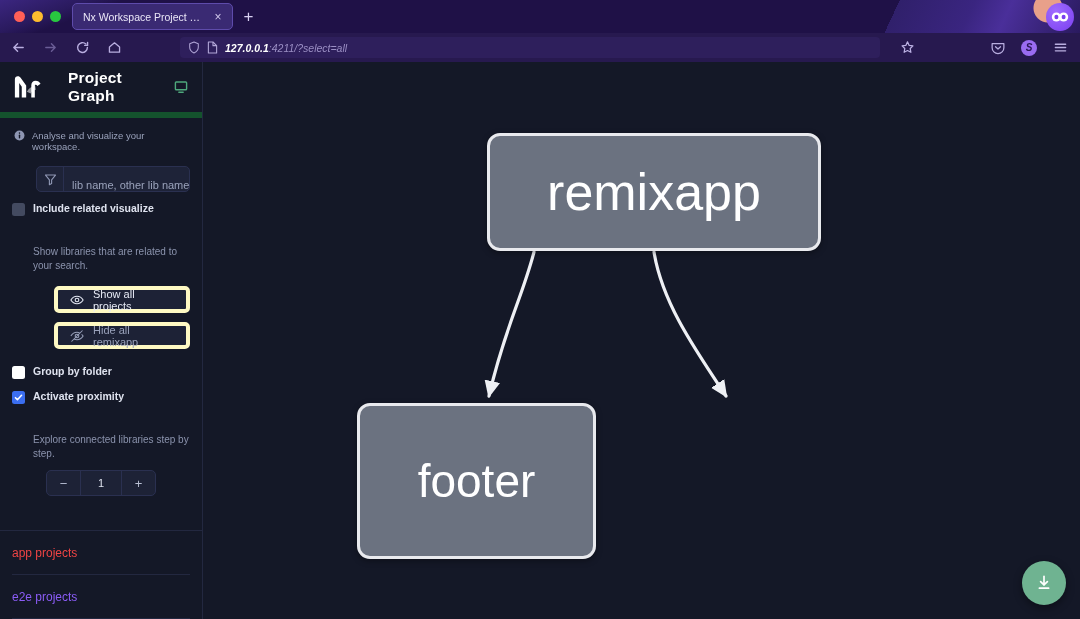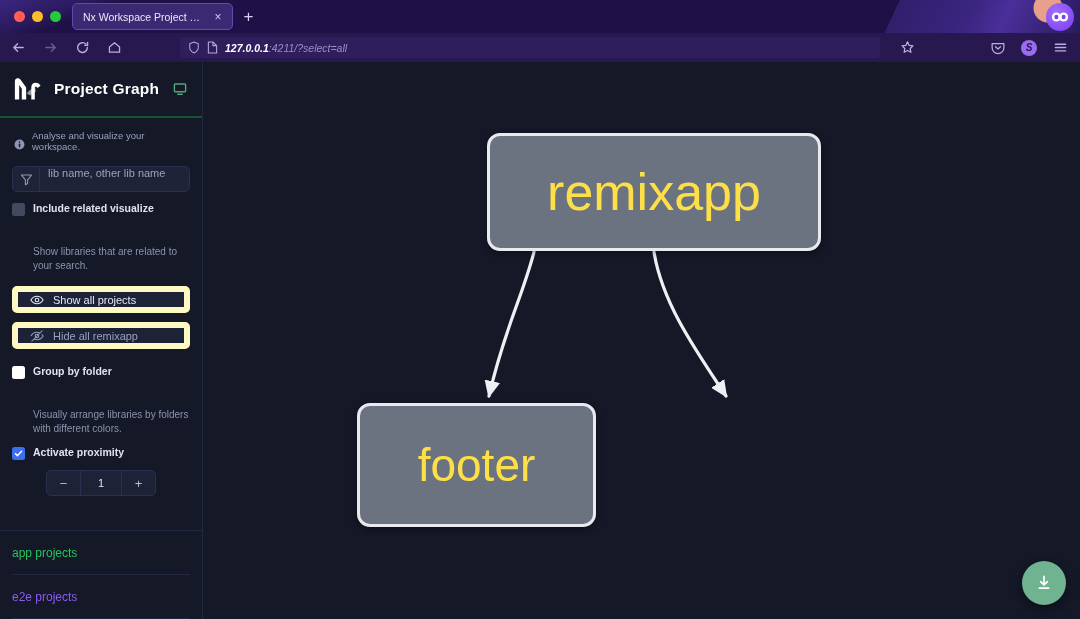--- a/index.html
+++ b/index.html
@@ -107,8 +107,8 @@
     display: flex; flex-direction: column;
   }
   .sb-head {
-    height: 56px; display: flex; align-items: center; gap: 10px;
-    padding: 0 14px; border-bottom: 2px solid #14532d;
+    height: 56px; display: flex; align-items: center; gap: 24px;
+    padding: 0 14px; border-bottom: 6px solid #14532d;
   }
   .nx-logo { width: 30px; height: 24px; flex: none; }
   .sb-title { color: #ffffff; font-size: 15.5px; font-weight: bold; letter-spacing: .2px; }

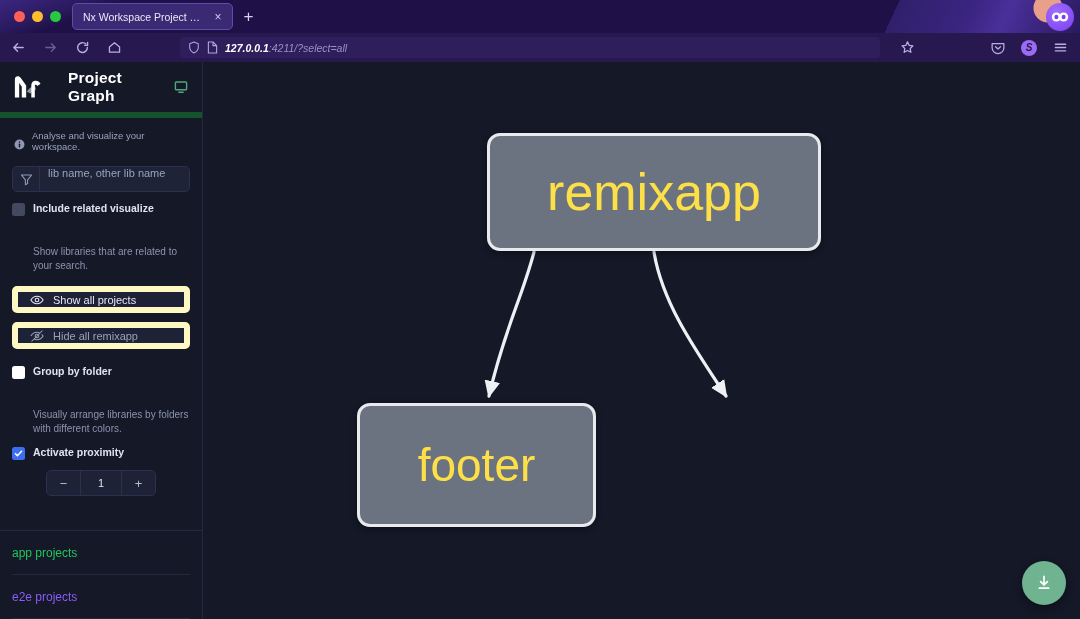--- a/index.html
+++ b/index.html
@@ -115,7 +115,7 @@
   .monitor-ico { margin-left: 4px; color: #4ea87c; display: flex; }
 
   .sb-note {
-    display: flex; align-items: flex-end; gap: 7px;
+    display: flex; align-items: flex-start; gap: 7px;
     padding: 12px 14px 0 14px;
     color: #9aa2bb; font-size: 9.5px;
   }

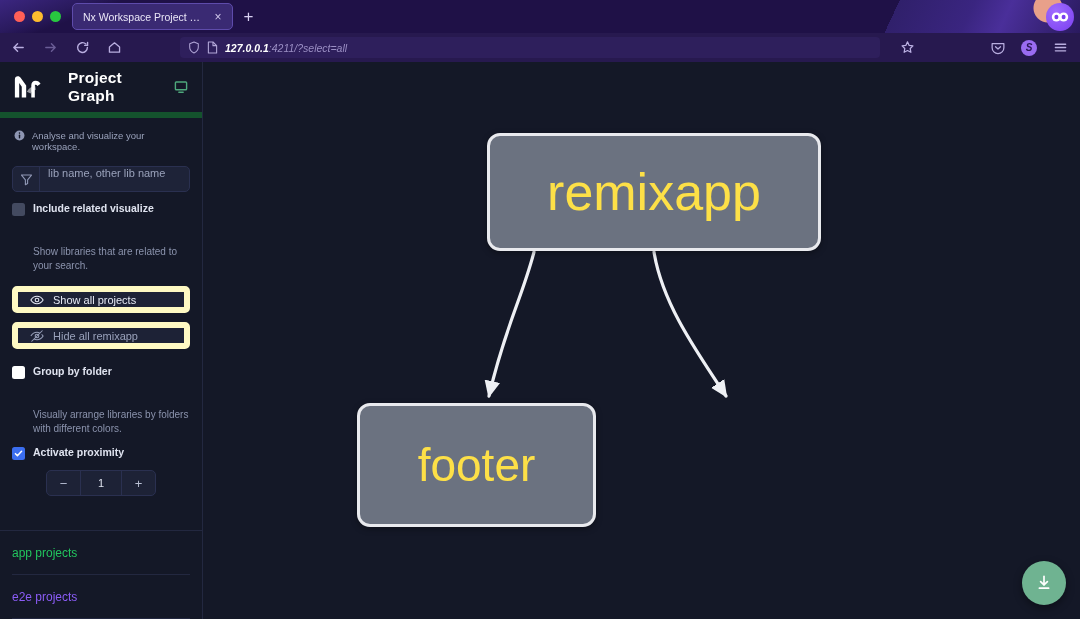--- a/index.html
+++ b/index.html
@@ -124,7 +124,7 @@
   .search-wrap { padding: 14px 12px 0 12px; }
   .search-box {
     height: 26px; background: #1e2338; border: 1px solid #2a3050; border-radius: 5px;
-    display: flex; align-items: flex-start; overflow: hidden;
+    display: flex; align-items: flex-end; overflow: hidden; margin-left: 24px;
   }
   .search-ico {
     width: 27px; height: 100%; display: flex; align-items: center; justify-content: center;

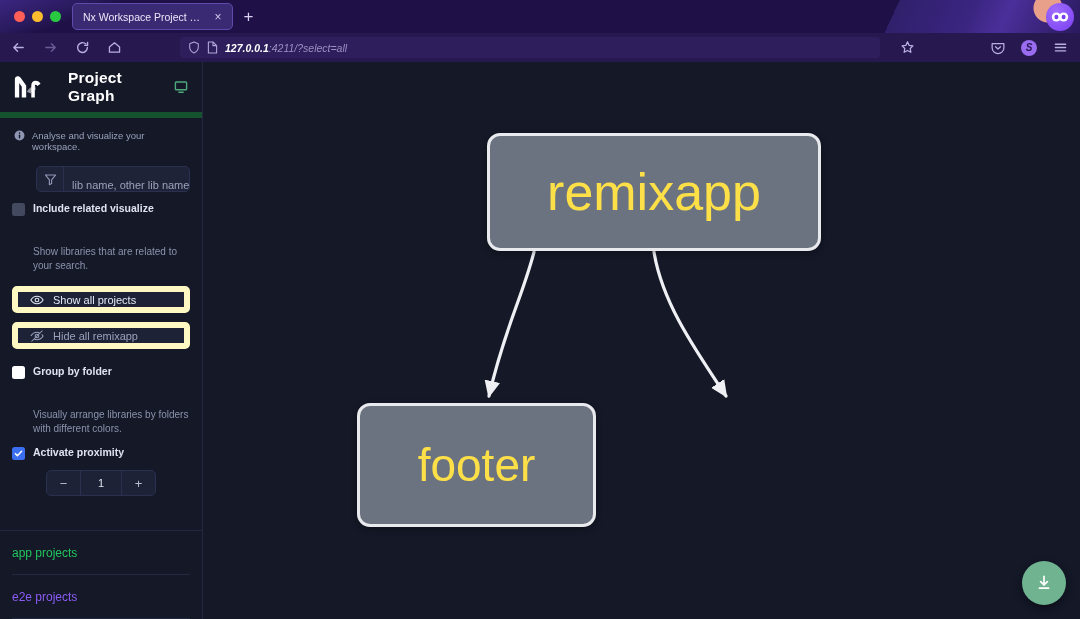--- a/index.html
+++ b/index.html
@@ -201,7 +201,7 @@
     border: 3px solid #e9eaee;
     border-radius: 13px;
     display: flex; align-items: center; justify-content: center;
-    color: #fde047;
+    color: #ffffff;
     box-shadow: 0 2px 6px rgba(0,0,0,.35);
   }
   .node-label { font-weight: normal; line-height: 1; }

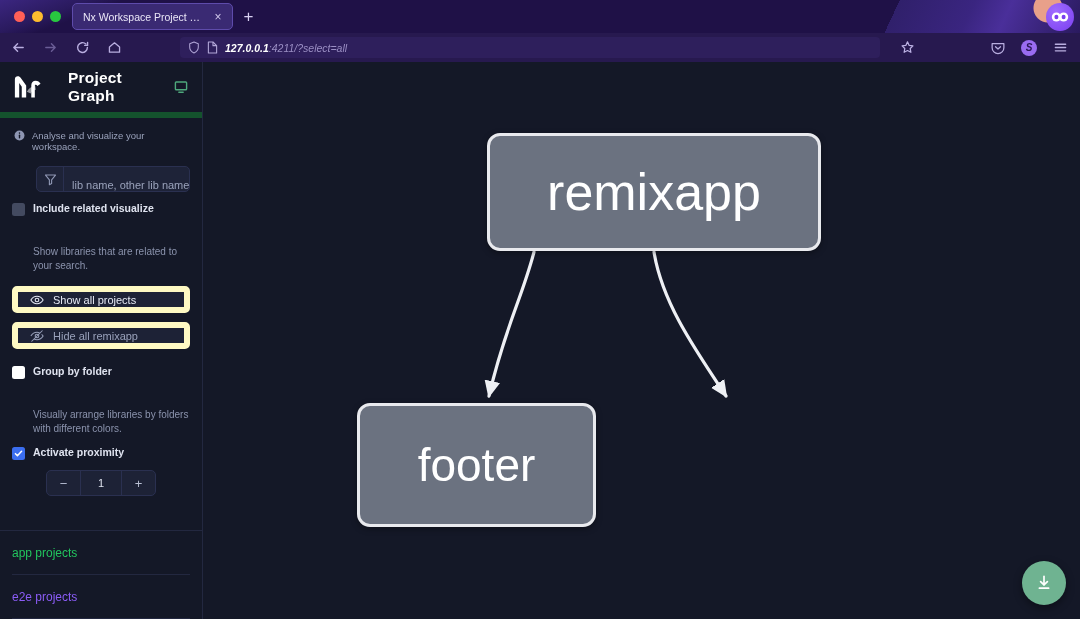--- a/index.html
+++ b/index.html
@@ -153,9 +153,10 @@
 
   .btns { padding: 14px 12px 0 12px; display: flex; flex-direction: column; gap: 9px; }
   .pbtn {
-    height: 27px; background: #1d2236; border: 6px solid #fef9c3; border-radius: 5px;
+    height: 27px; background: #1d2236; border: 4px solid #fef9c3; border-radius: 5px;
     display: flex; align-items: center; gap: 9px; padding: 0 12px;
     font-size: 11px;
+    margin-left: 42px;
   }
   .pbtn.bright { color: #e6eaf5; }
   .pbtn.bright .pbtn-ico { color: #e6eaf5; }

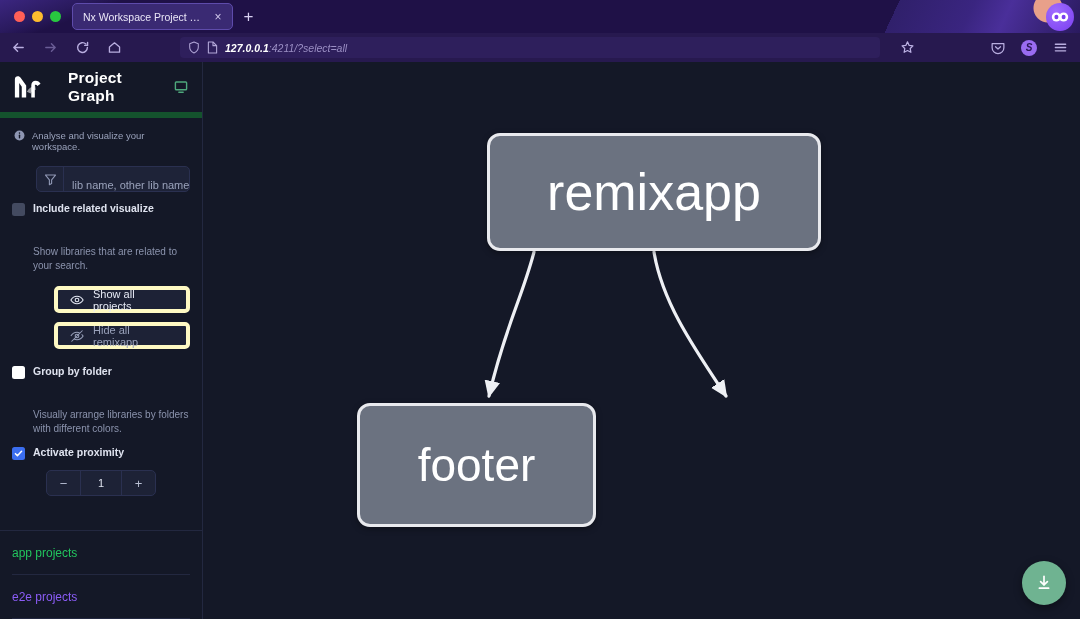--- a/index.html
+++ b/index.html
@@ -384,9 +384,6 @@
           <span class="cb white"></span>
           <span class="opt-label">Group by folder</span>
         </div>
-        <div class="opt-body">
-          <div class="opt-desc">Visually arrange libraries by folders with different colors.</div>
-        </div>
       </div>
 
       <div class="opt" style="padding-top:11px">

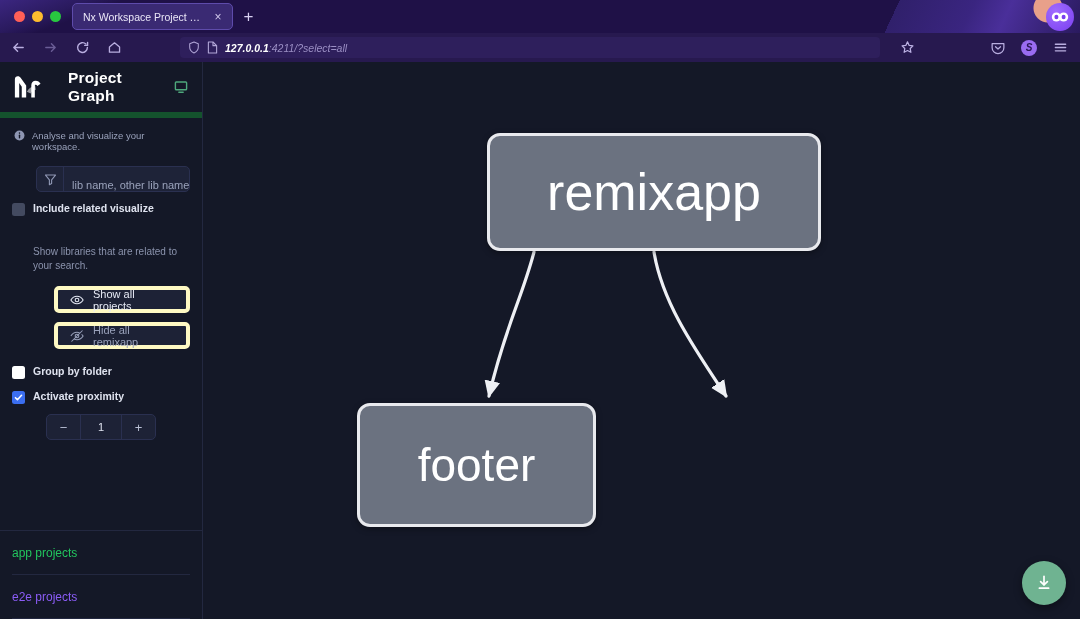--- a/index.html
+++ b/index.html
@@ -395,6 +395,9 @@
           </span>
           <span class="opt-label">Activate proximity</span>
         </div>
+        <div class="opt-body">
+          <div class="opt-desc">Explore connected libraries step by step.</div>
+        </div>
         <div class="stepper">
           <div class="st-btn left">−</div>
           <div class="st-val">1</div>

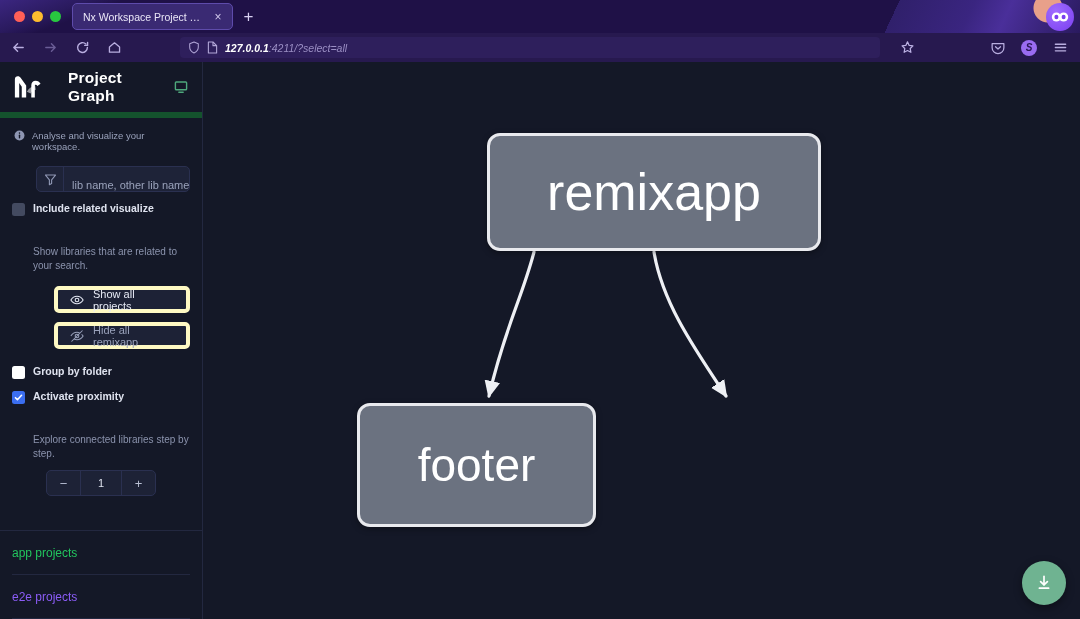--- a/index.html
+++ b/index.html
@@ -429,7 +429,7 @@
         <span class="node-label" style="font-size:52px;">remixapp</span>
       </div>
 
-      <div class="node" style="left:153px; top:341px; width:239px; height:124px;">
+      <div class="node" style="left:153px; top:341px; width:239px; height:156px;">
         <span class="node-label" style="font-size:46px;">footer</span>
       </div>
 

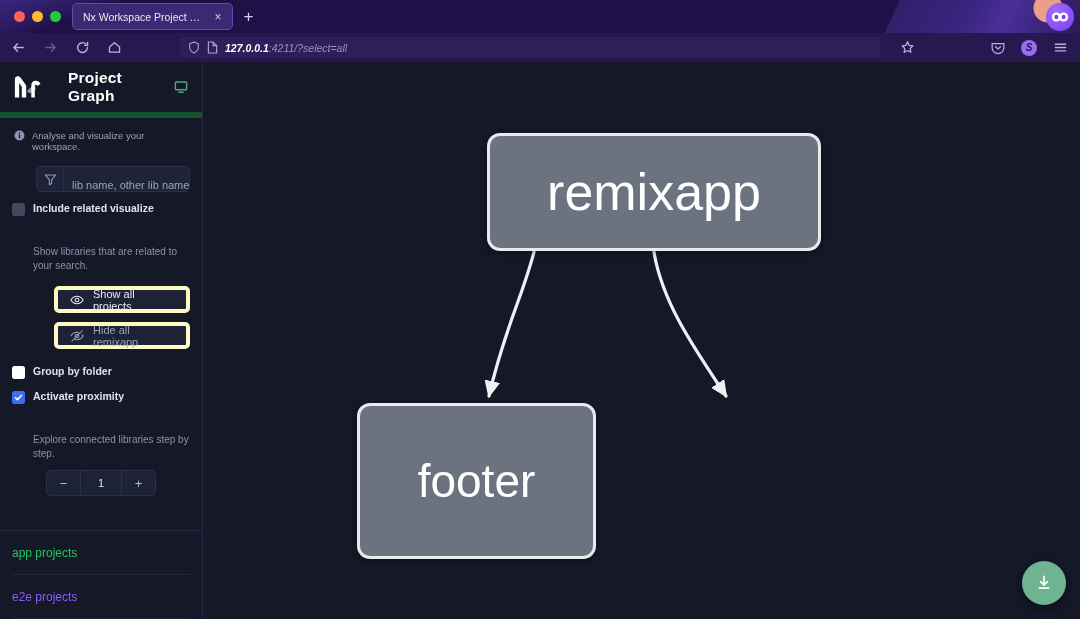--- a/index.html
+++ b/index.html
@@ -186,7 +186,7 @@
     height: 44px; display: flex; align-items: center;
     border-bottom: 1px solid #232840; font-size: 12px;
   }
-  .sb-section.dim { color: #22c55e; }
+  .sb-section.dim { color: #ef4444; }
   .sb-section.bright { color: #8b5cf6; }
 
   

